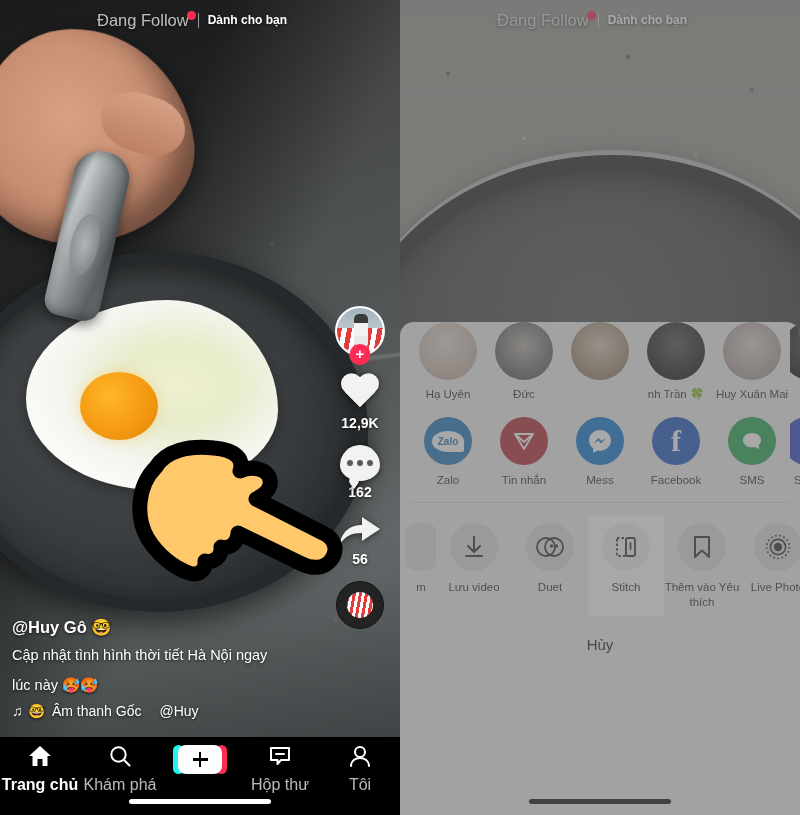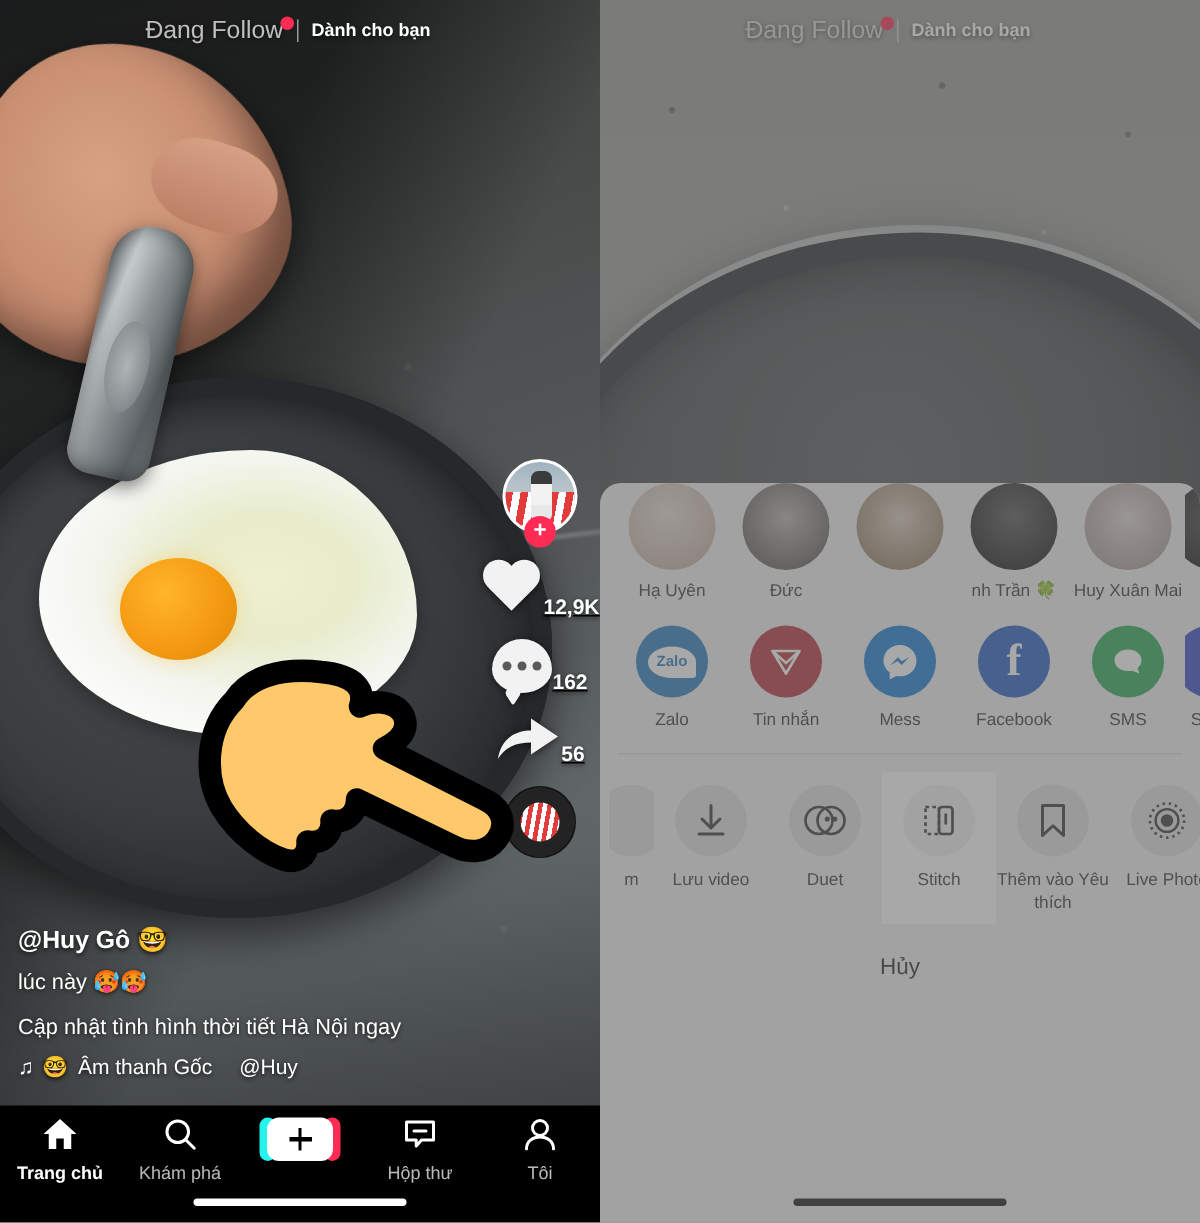--- a/index.html
+++ b/index.html
@@ -103,7 +103,7 @@
   
   .rail { position:absolute; right:8px; top:306px; width:64px; z-index:26;
     display:flex; flex-direction:column; align-items:center; }
-  .rail .item { display:flex; align-items:flex-end; margin-bottom:14px;text-decoration:underline; }
+  .rail .item { display:flex; flex-direction:column; align-items:center; margin-bottom:14px; }
   .rail .cnt { color:#fff; font-size:14px; font-weight:bold; margin-top:3px;
     text-shadow:0 1px 3px rgba(0,0,0,.65); }
   .avatar-wrap { position:relative; width:50px; height:50px; margin-bottom:18px; }

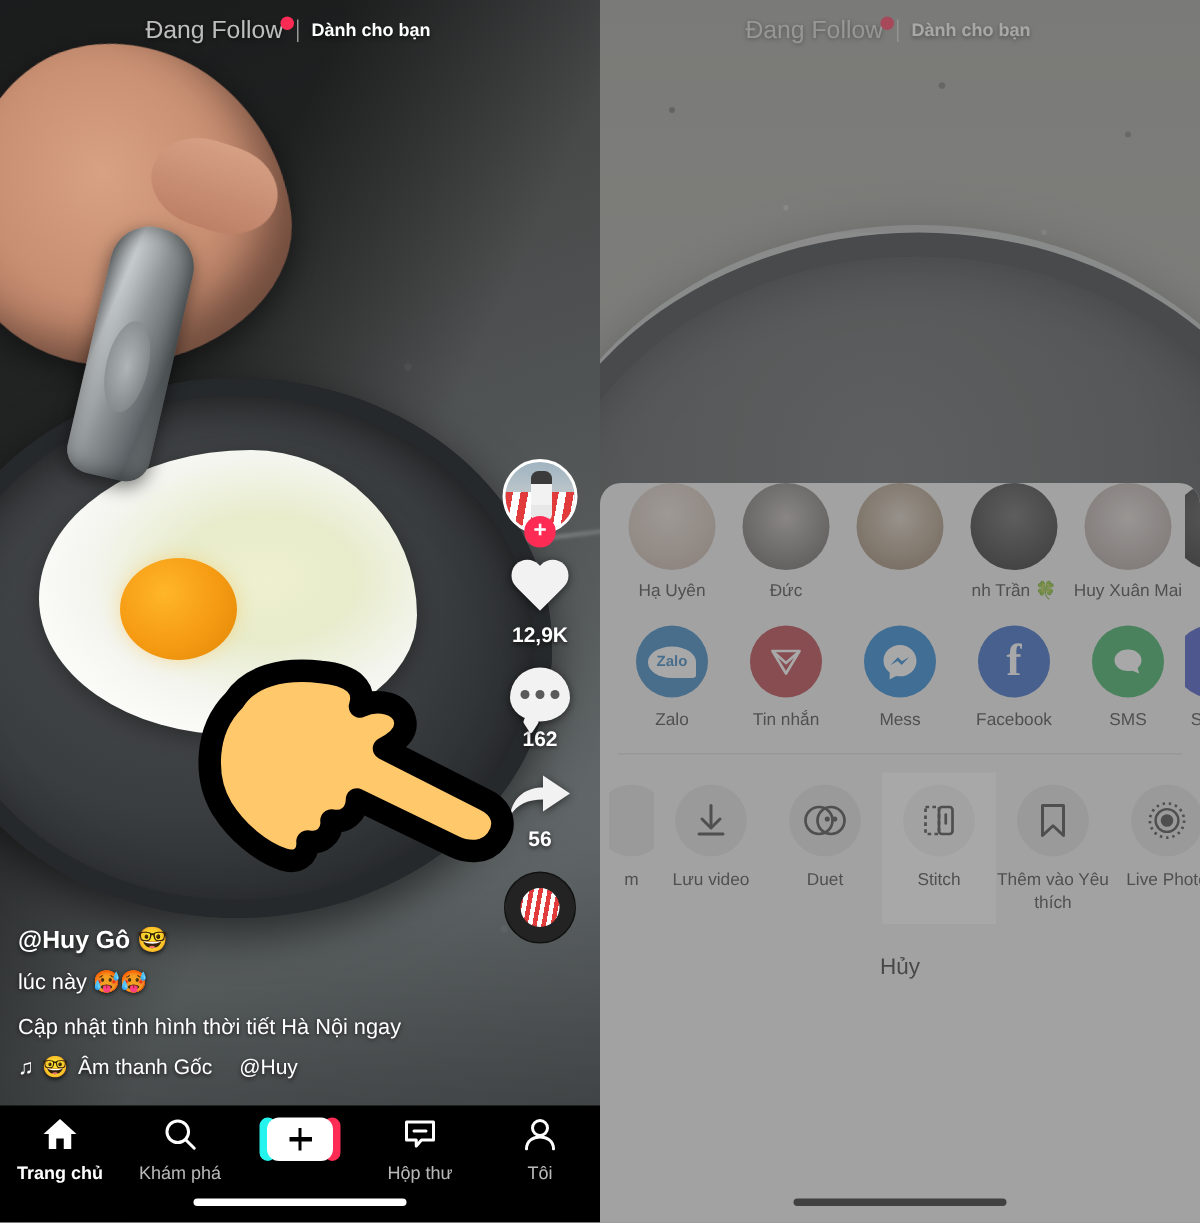--- a/index.html
+++ b/index.html
@@ -267,8 +267,8 @@
 
     <div class="caption">
       <div class="user">@Huy Gô 🤓</div>
+      <div class="desc">Cập nhật tình hình thời tiết Hà Nội ngay</div>
       <div class="desc">lúc này 🥵🥵</div>
-      <div class="desc">Cập nhật tình hình thời tiết Hà Nội ngay</div>
       <div class="music">
         <span>♫</span>
         <span>🤓</span>

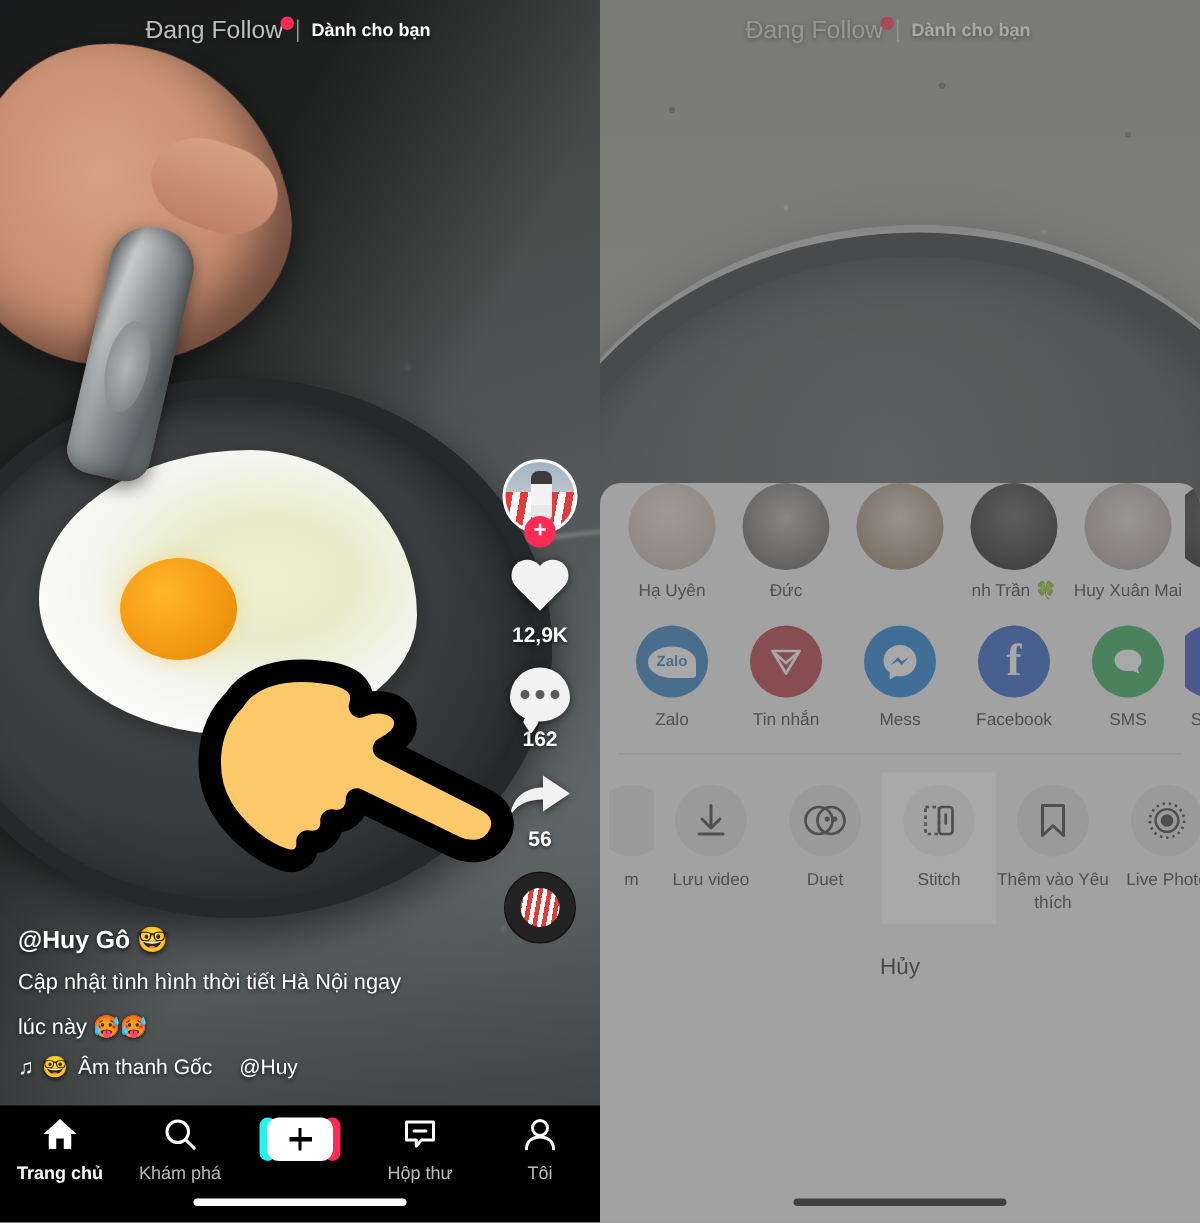--- a/index.html
+++ b/index.html
@@ -149,7 +149,7 @@
   .nav { position:absolute; left:0; right:0; bottom:0; height:78px; background:#000; z-index:28;
     display:flex; align-items:flex-start; padding-top:8px; }
   .nav .n { flex:1; display:flex; flex-direction:column; align-items:center; gap:5px; }
-  .nav .n span { font-size:12px; color:rgba(255,255,255,.72); }
+  .nav .n span { font-size:16px; color:rgba(255,255,255,.72); }
   .nav .n.active span { color:#fff; font-weight:bold; }
   .plusbtn { width:44px; height:29px; border-radius:8px; background:#fff; position:relative;
     display:flex; align-items:center; justify-content:center; }

